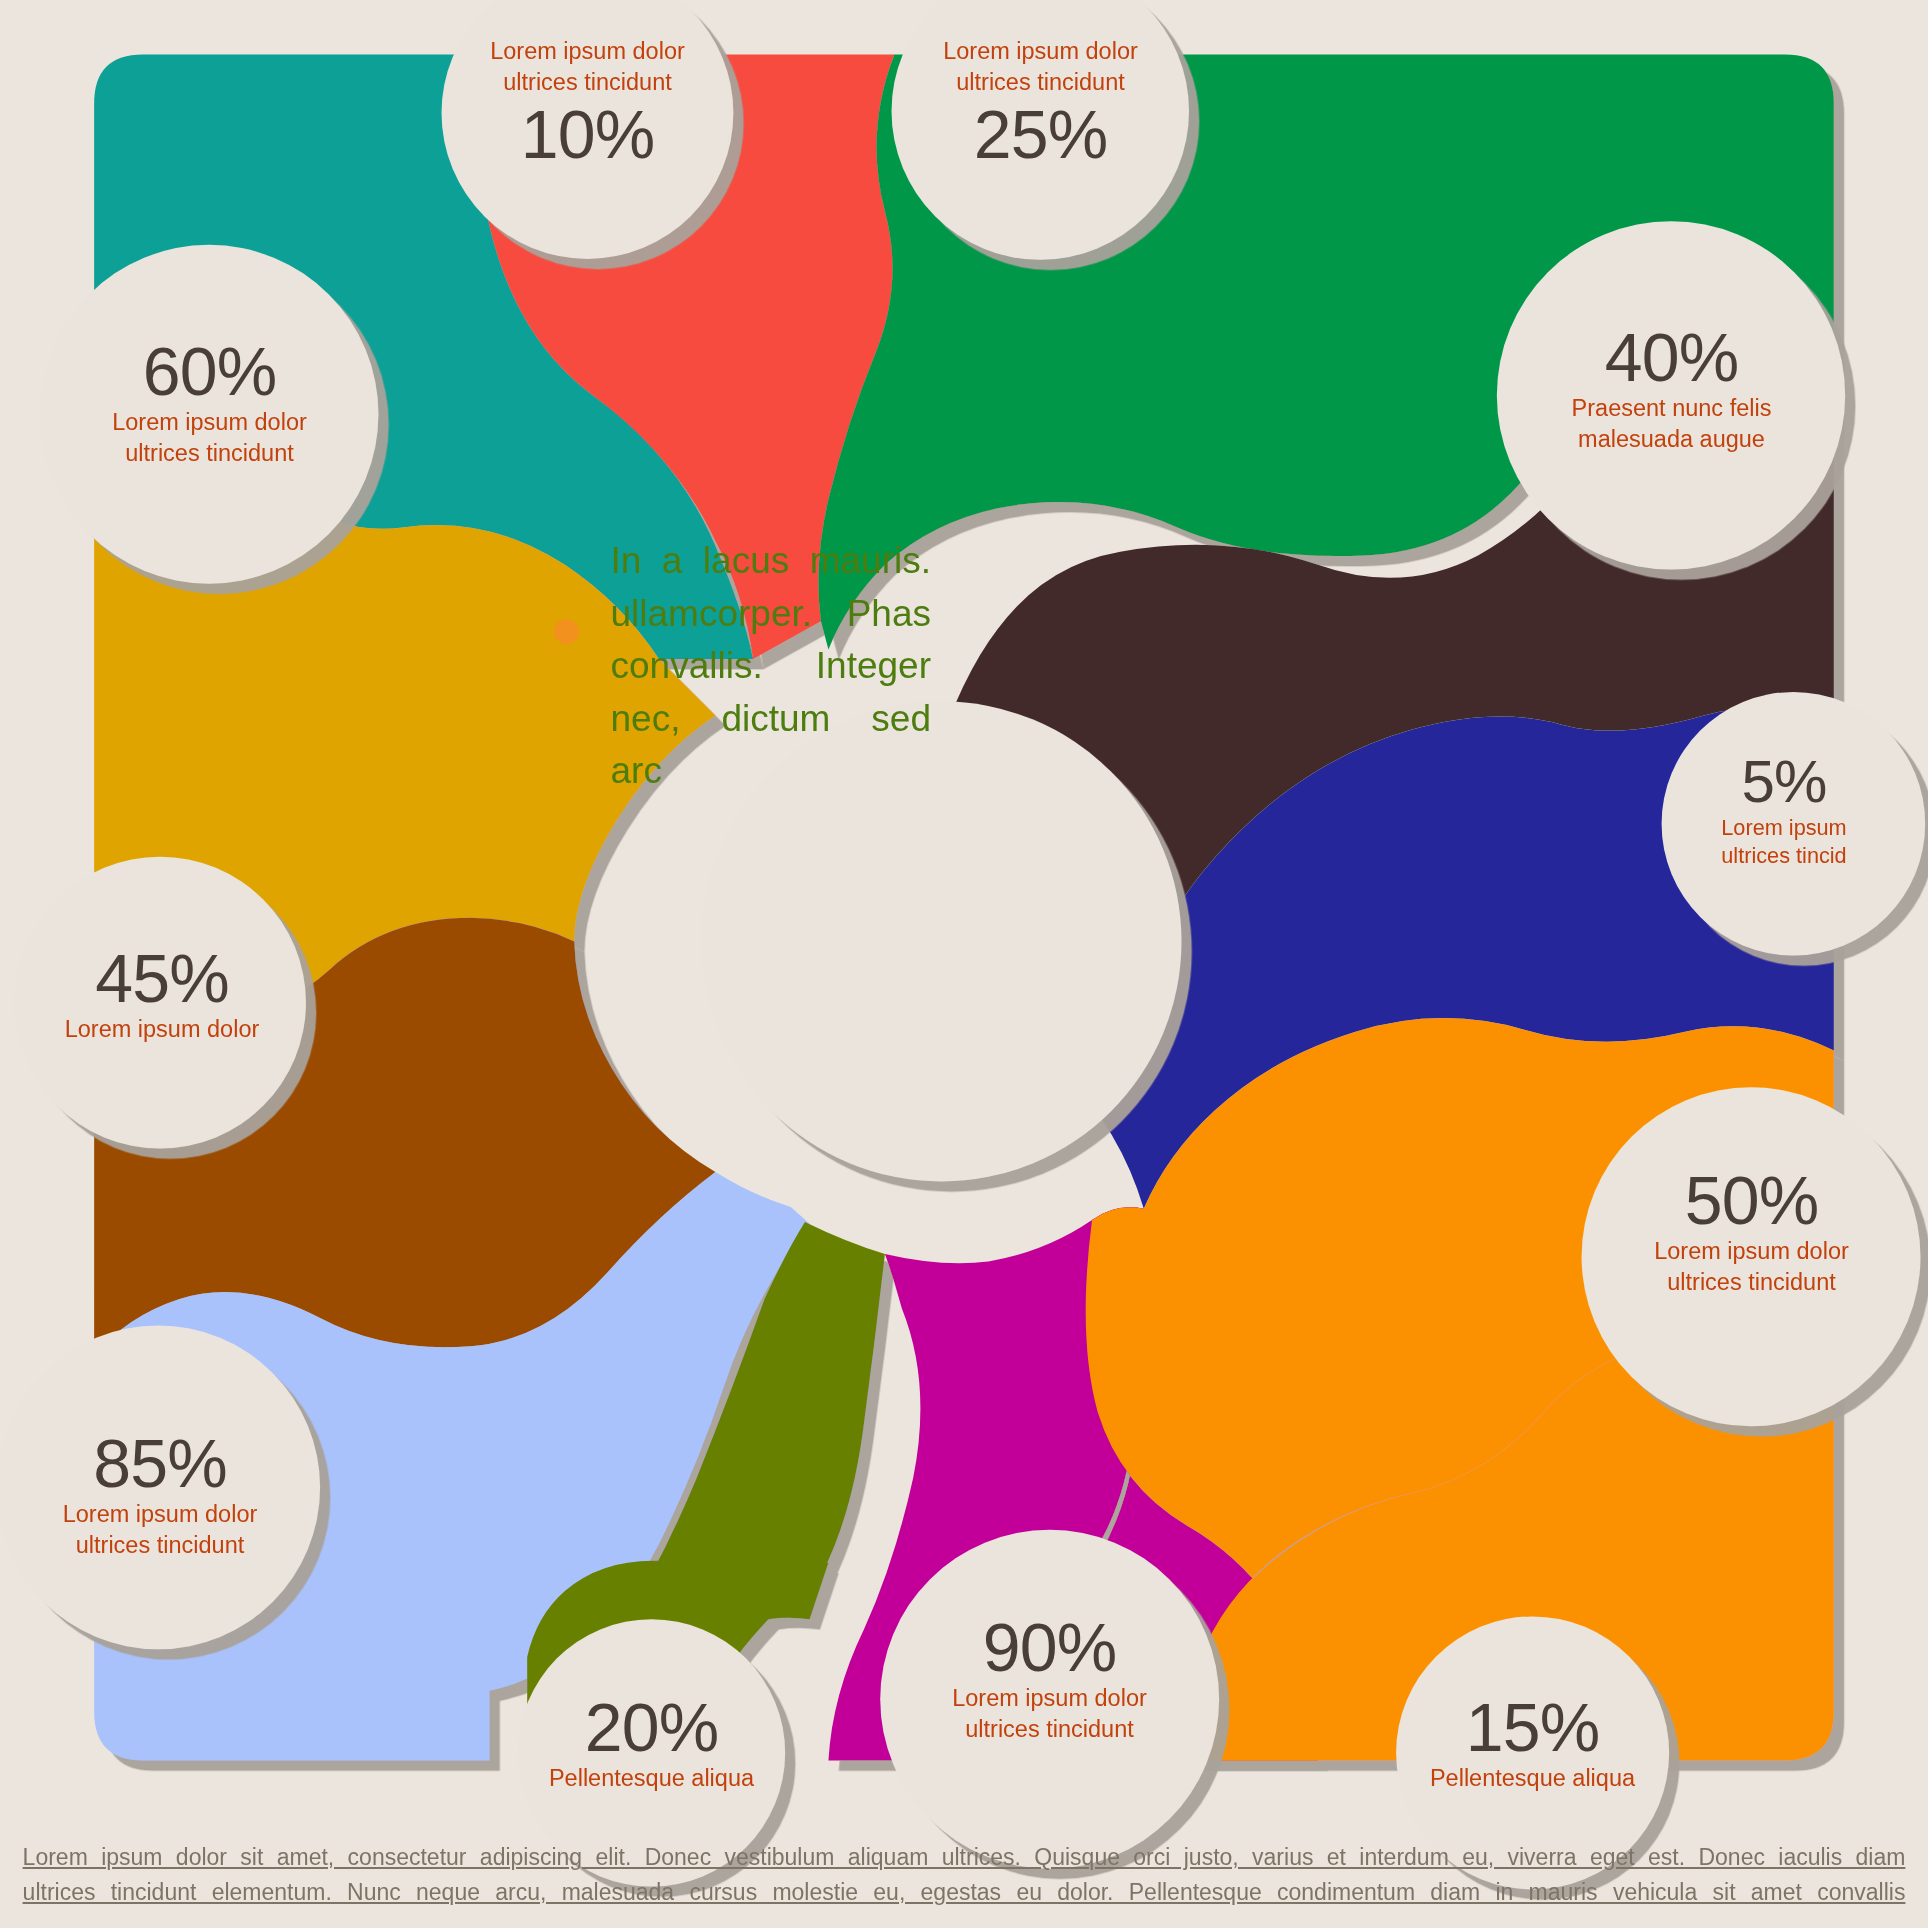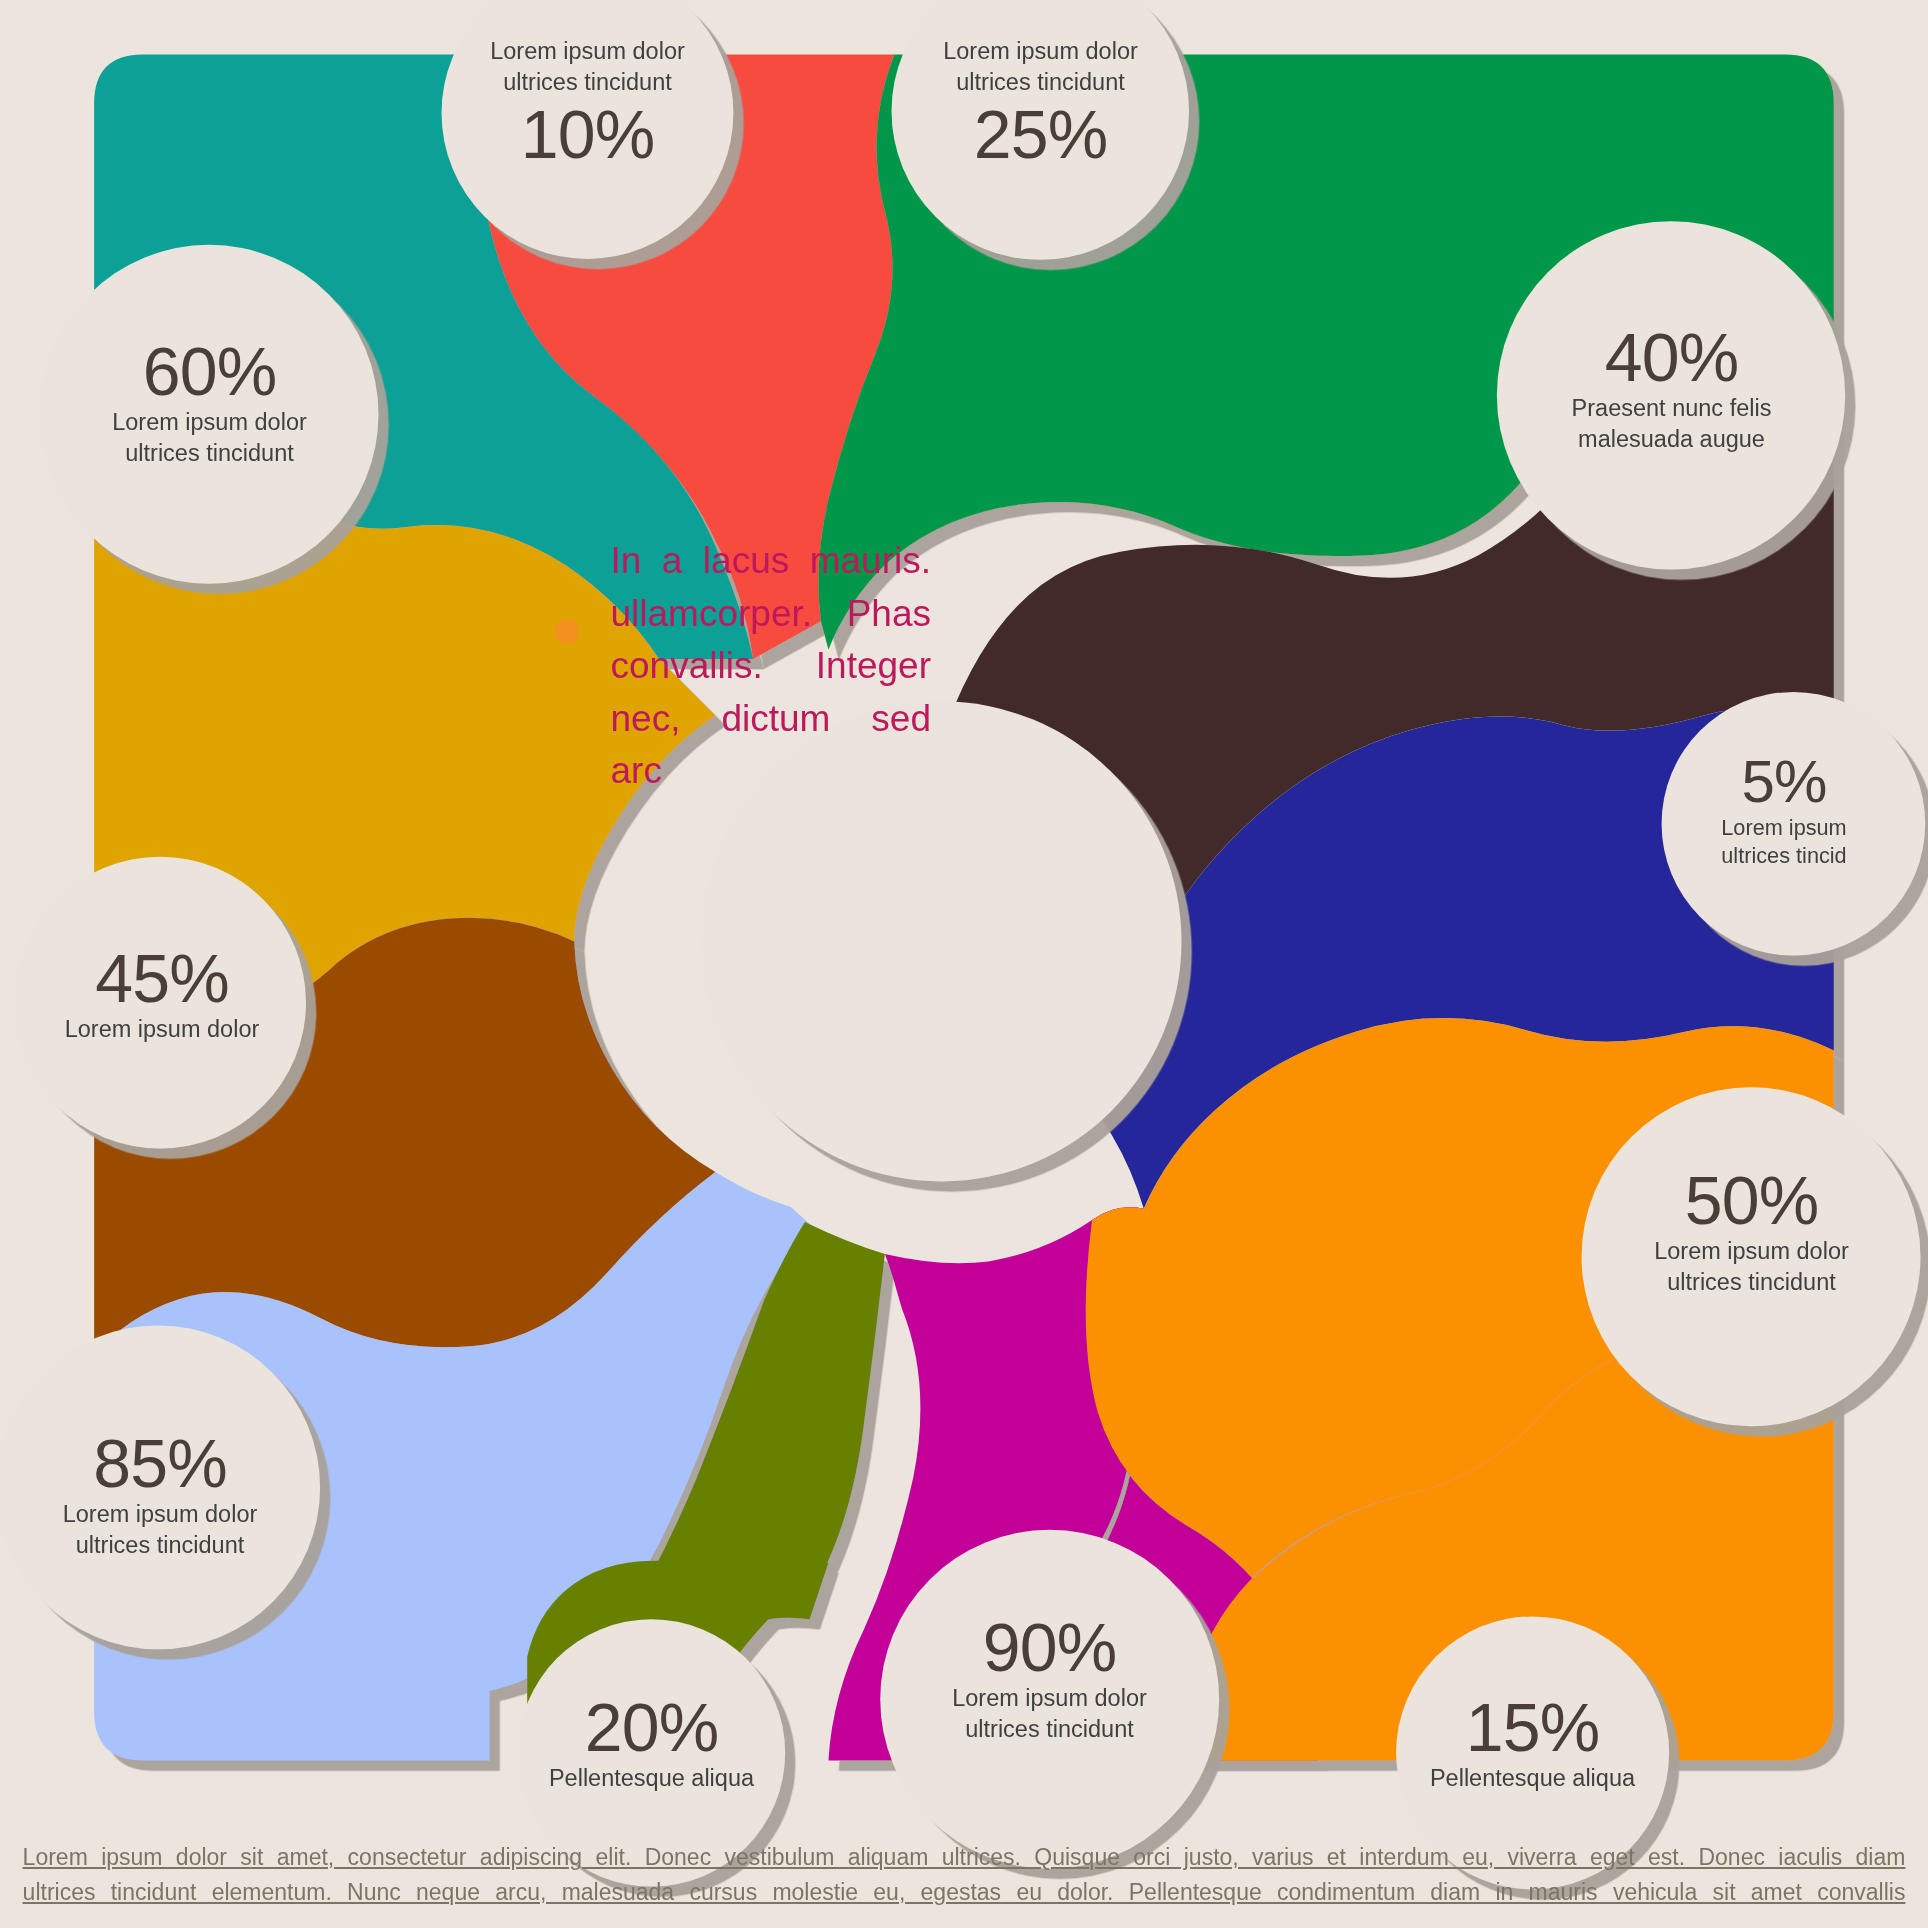--- a/index.html
+++ b/index.html
@@ -34,7 +34,7 @@
   .lbl .cap{
     font-size:23.5px;
     line-height:1.32;
-    color:#404040;
+    color:#c2410c;
     margin-top:3.8px;
     white-space:pre-line;
   }

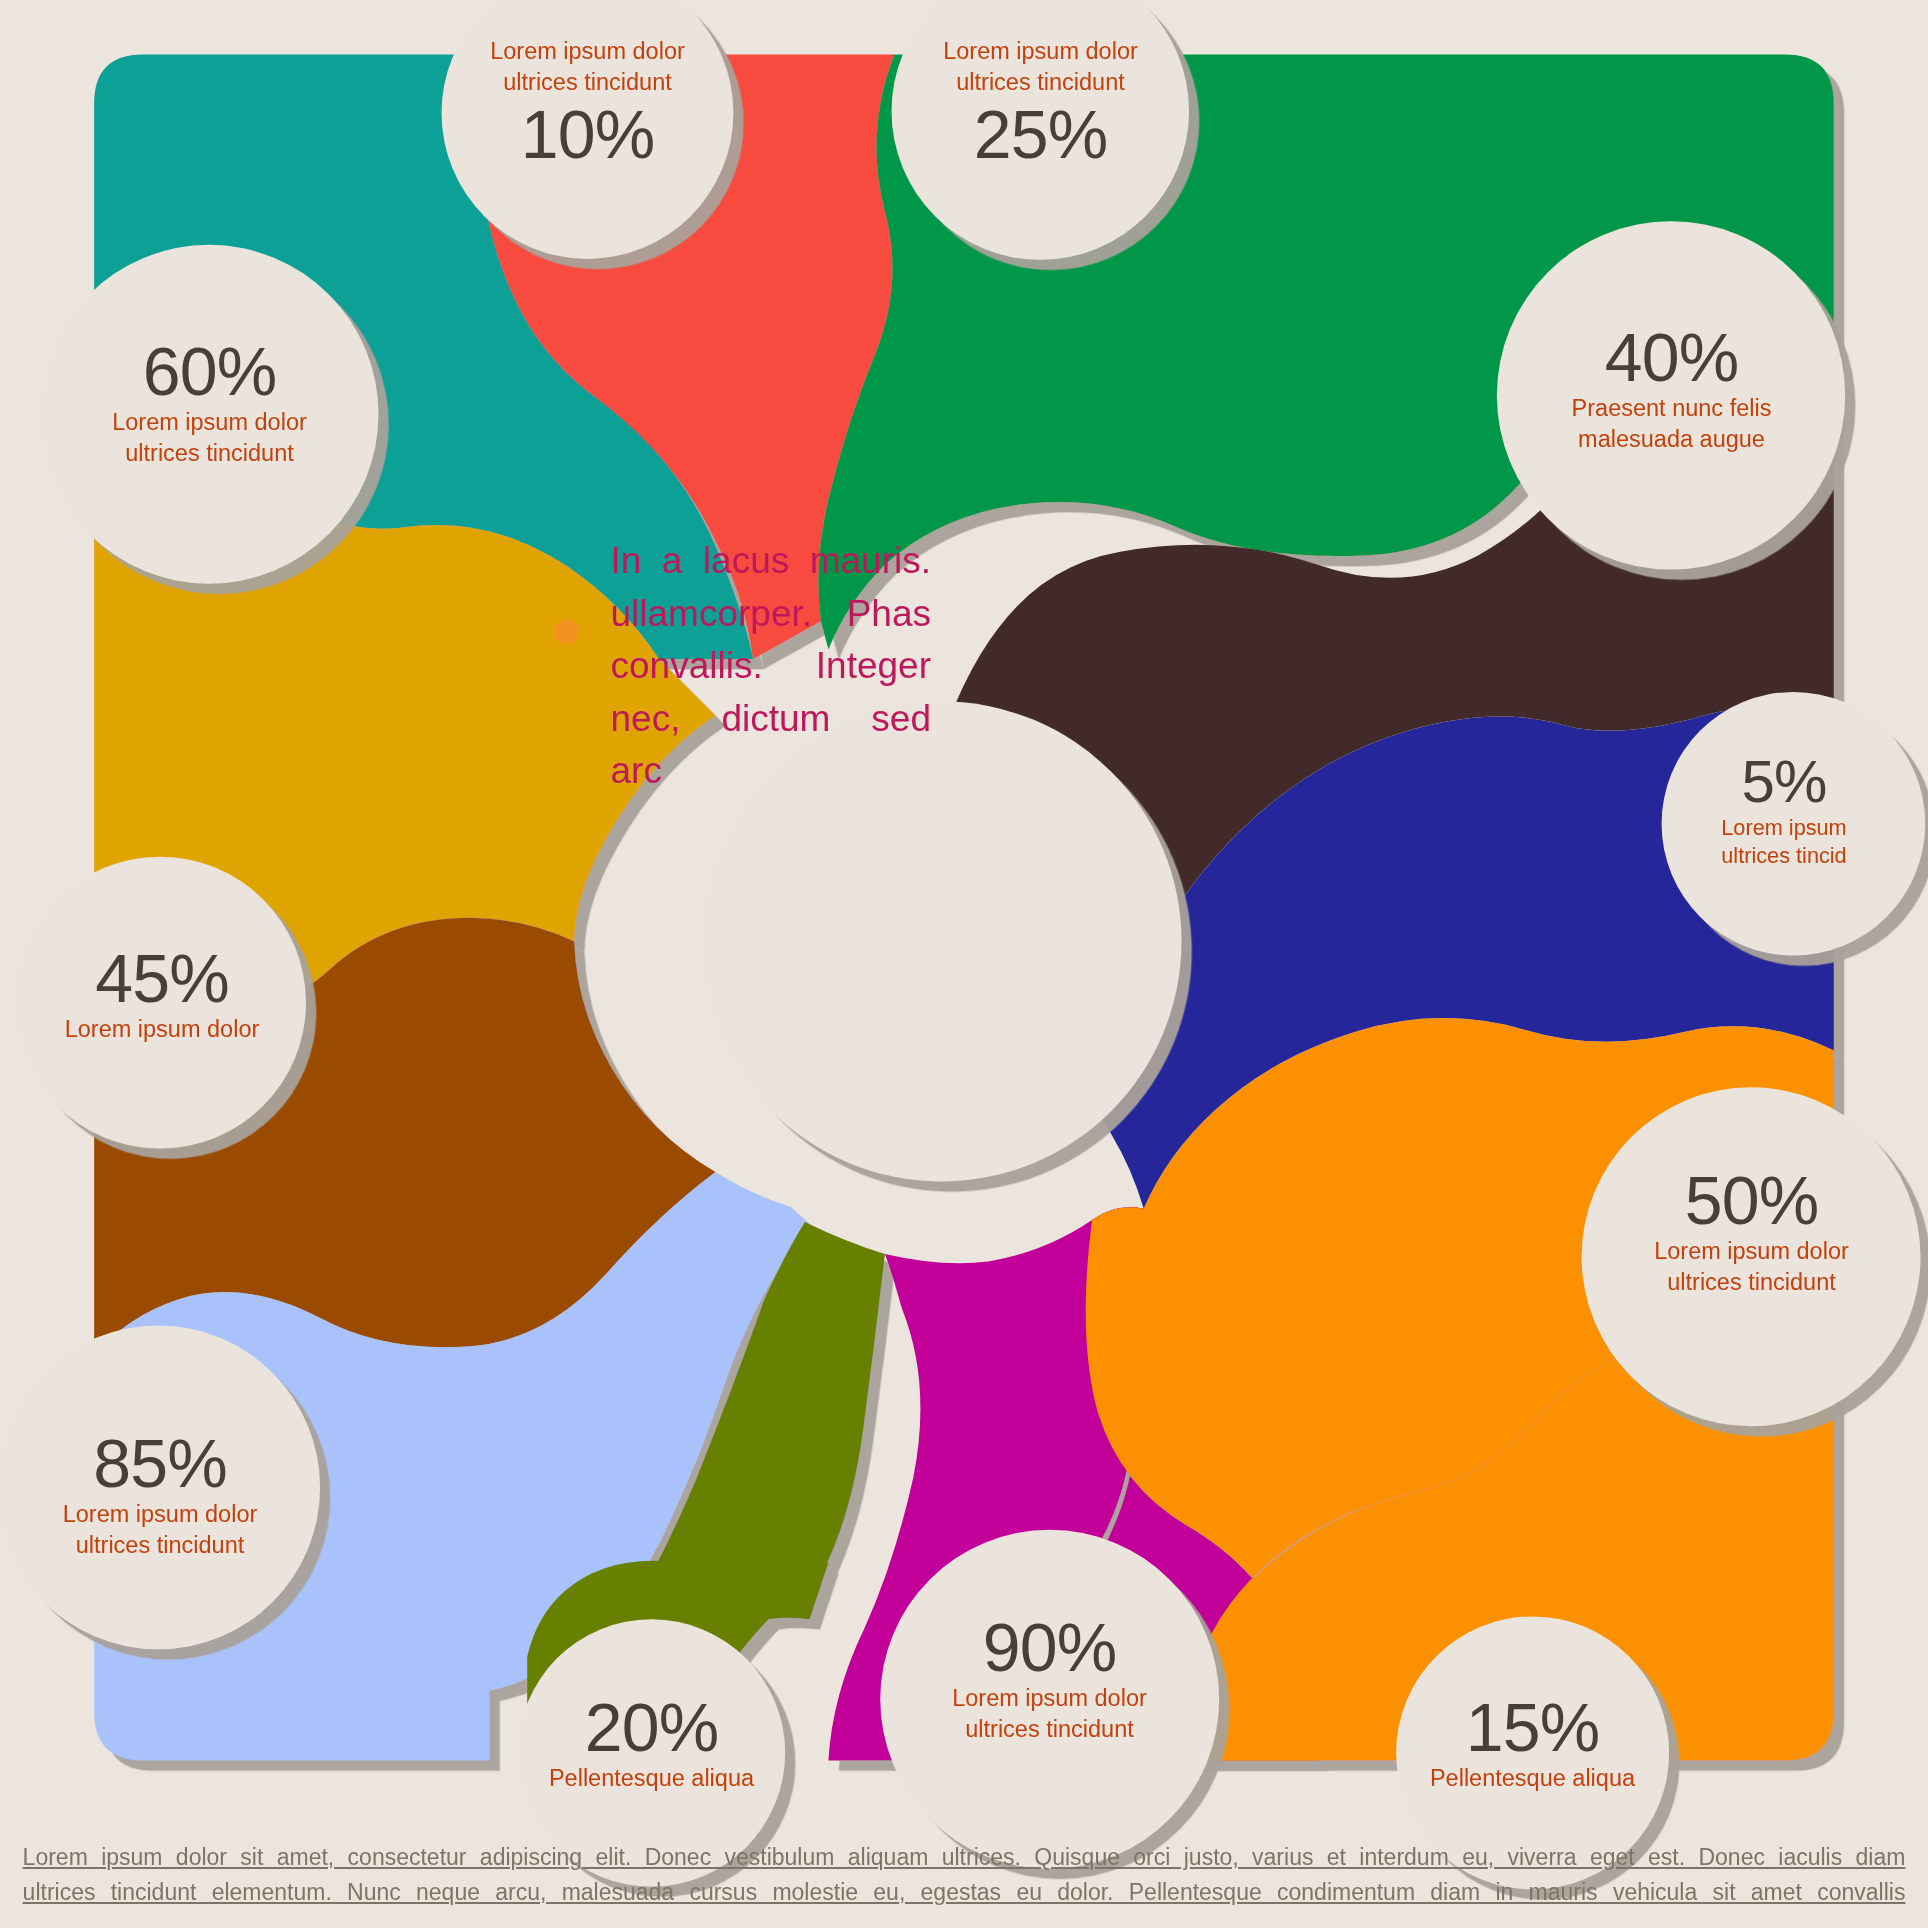--- a/index.html
+++ b/index.html
@@ -58,7 +58,7 @@
   #center-text{
     font-size:37px;
     line-height:1.42;
-    color:#be185d;
+    color:#4d7c0f;
     text-align:justify;
     text-align-last:left;
     width:auto;

